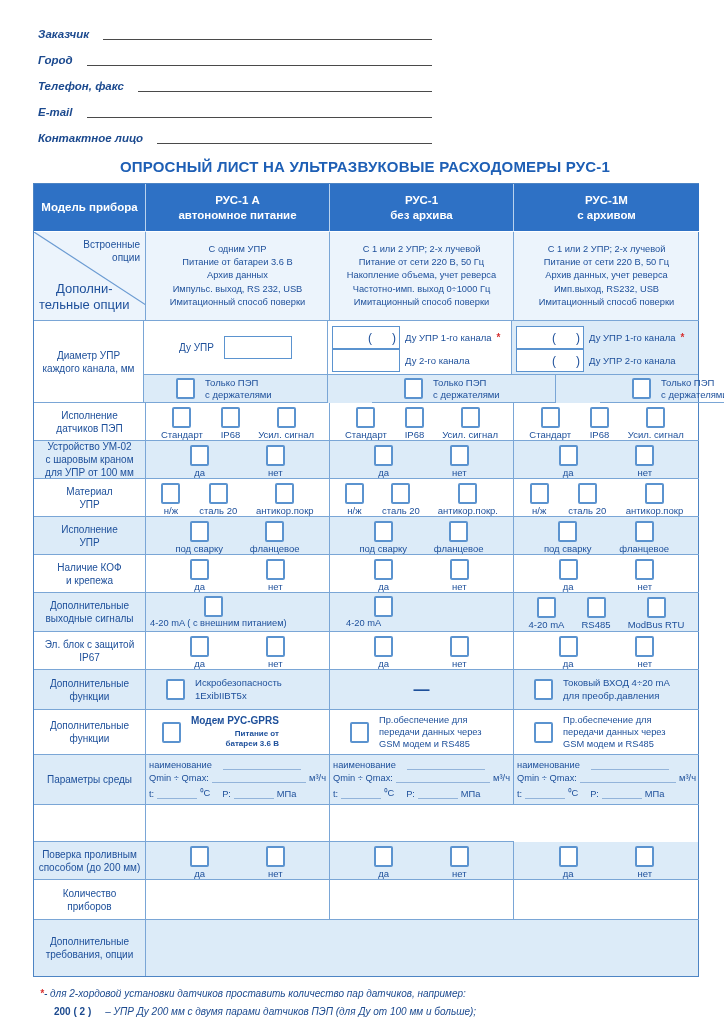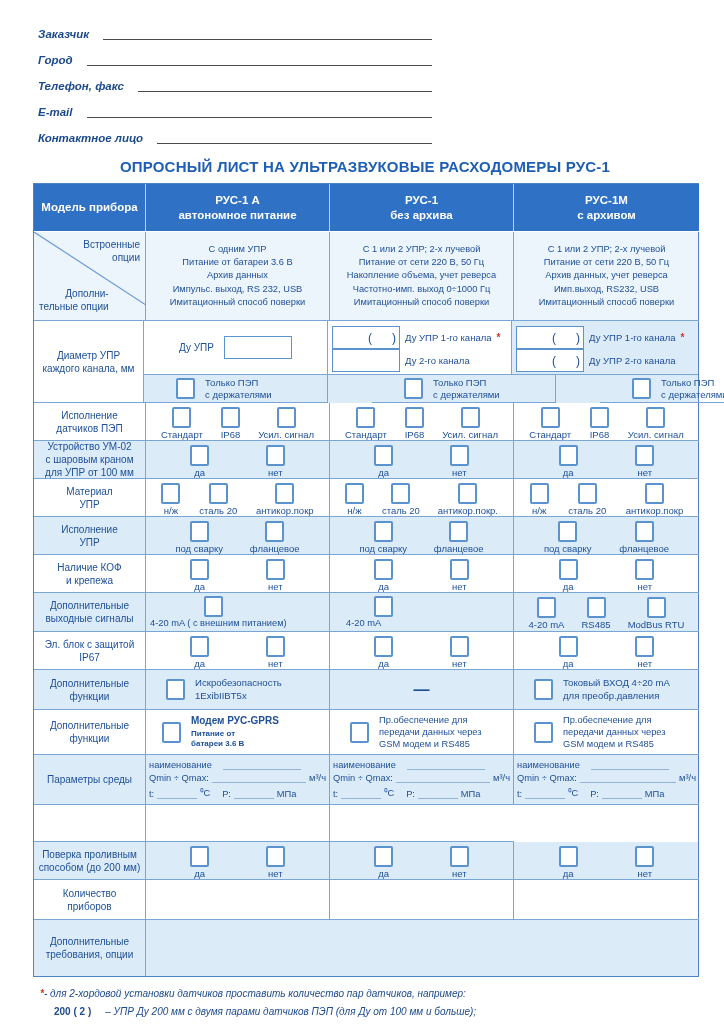--- a/index.html
+++ b/index.html
@@ -63,7 +63,7 @@
   
   .diag svg { position:absolute; left:0; top:0; }
   .diag .corner-top { position:absolute; top:7px; right:5px; text-align:right; font-size:10px; line-height:1.25; }
-  .diag .corner-bottom { position:absolute; bottom:7px; left:5px; text-align:right; font-size:10px; line-height:1.25; }
+  .diag .corner-bottom { position:absolute; bottom:7px; left:5px; text-align:center; font-size:13px; line-height:1.25; }
 
   .opttext {
     font-size:9.3px; line-height:1.42; text-align:center;

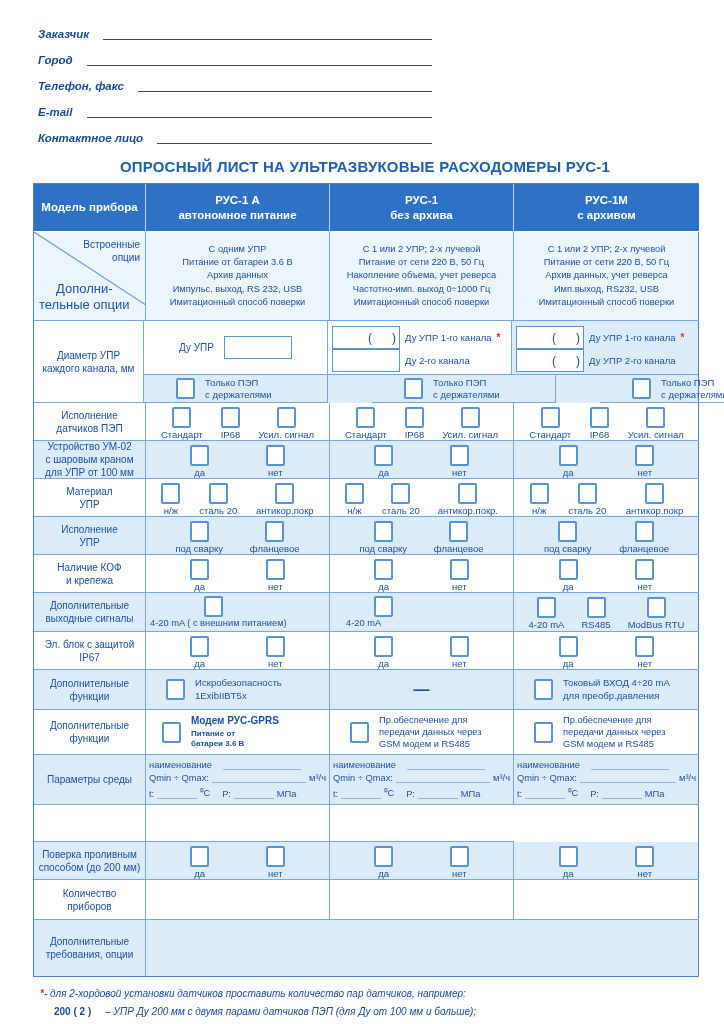--- a/index.html
+++ b/index.html
@@ -106,7 +106,7 @@
   
   .hflex { display:flex; align-items:center; gap:10px; padding-left:20px; height:100%; font-size:9.6px; line-height:1.3; }
   .dash-wrap { display:flex; align-items:center; justify-content:center; height:100%; font-size:16px; font-weight:bold; }
-  .modem { text-align:left; line-height:1.2; }
+  .modem { text-align:right; line-height:1.2; }
   .modem .m-title { font-size:10px; font-weight:bold; margin-bottom:2px; }
   .modem .m-sub { font-size:8px; font-weight:bold; }
 

